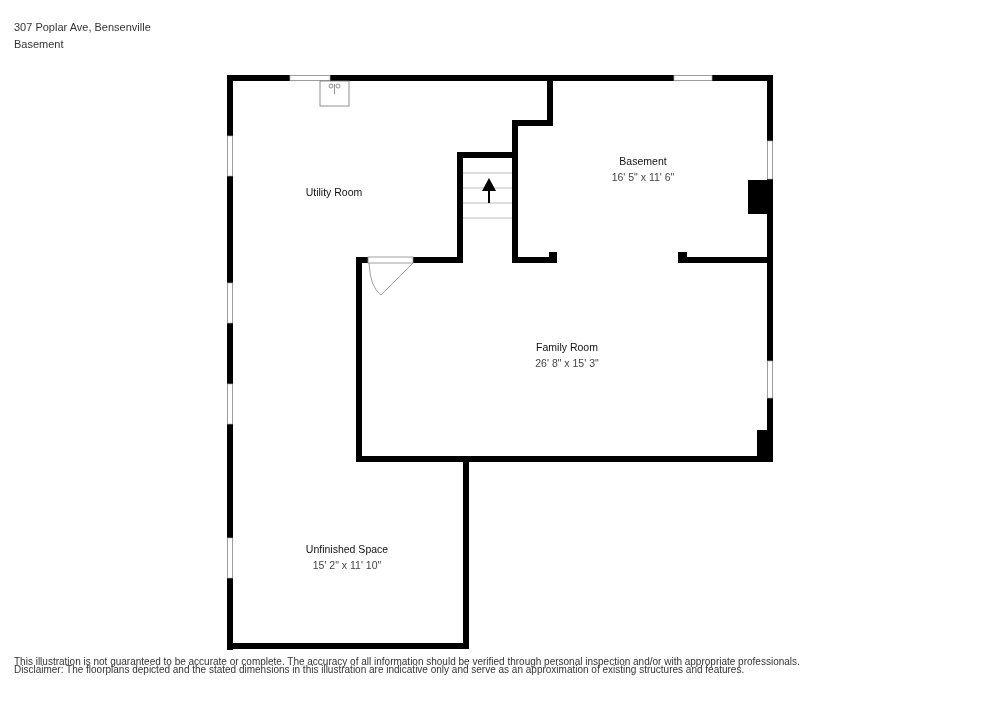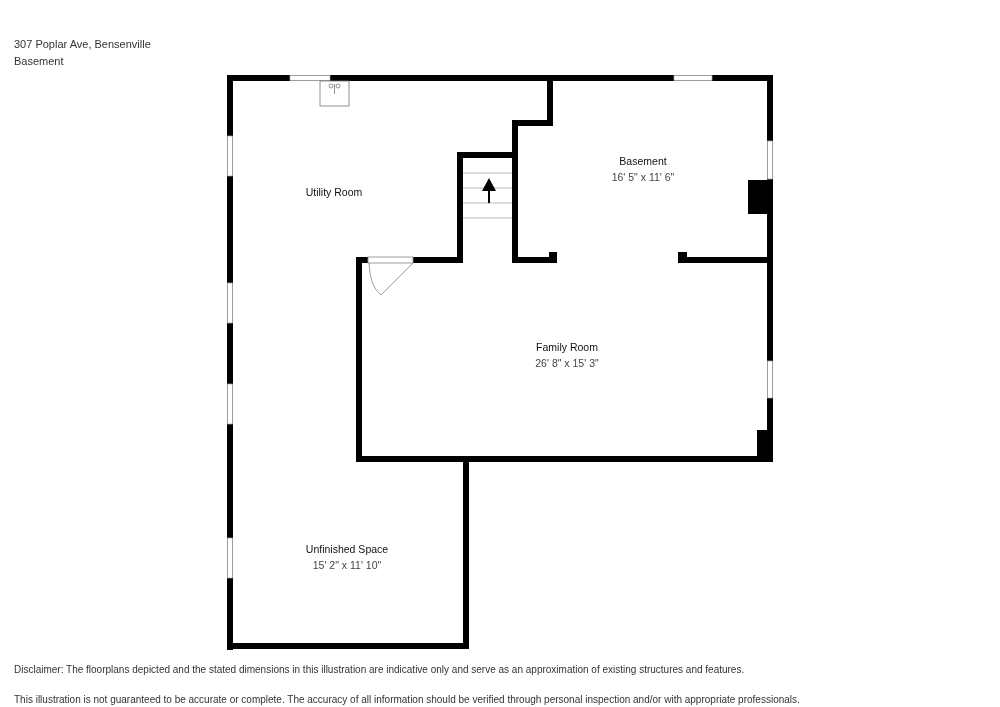--- a/index.html
+++ b/index.html
@@ -4,7 +4,7 @@
   <style>
     html, body { margin: 0; padding: 0; background: #ffffff; }
     body { width: 1000px; height: 707px; position: relative; overflow: hidden; font-family: "Liberation Sans", sans-serif; color: #333; }
-    .hdr { position: absolute; left: 14px; font-size: 11px; color: #333; margin-top: 17px; }
+    .hdr { position: absolute; left: 14px; font-size: 11px; color: #333; }
     .hdr.addr { top: 21px; }
     .hdr.level { top: 38px; }
     .plan { position: absolute; left: 0; top: 0; }

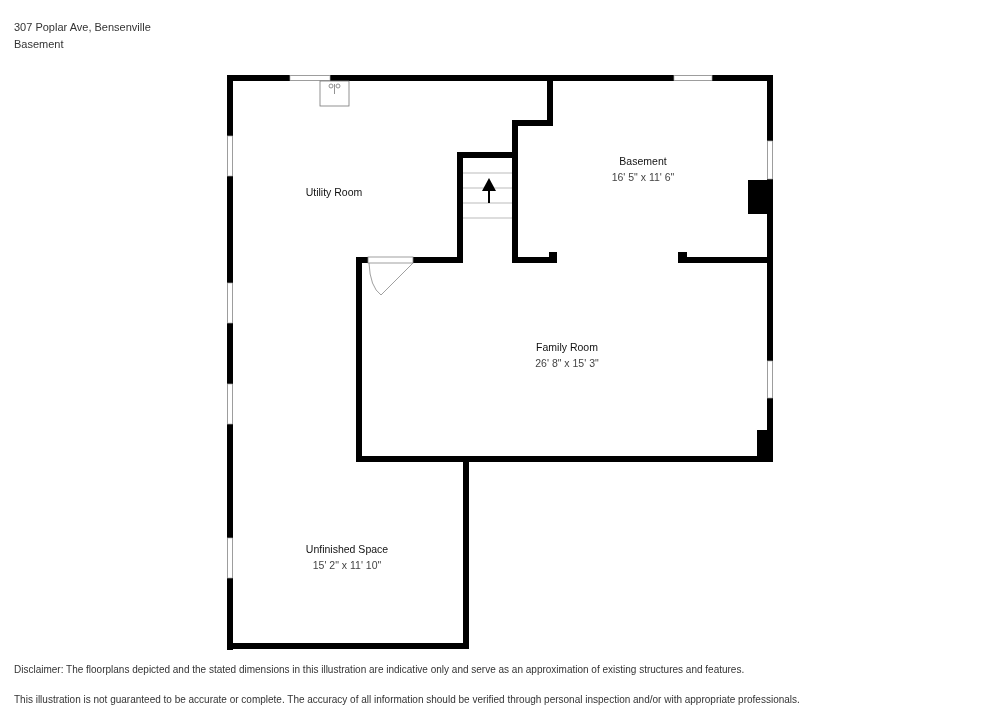--- a/index.html
+++ b/index.html
@@ -12,7 +12,7 @@
     .room-dim { font-size: 10.5px; fill: #444; font-family: "Liberation Sans", sans-serif; }
     .disc { position: absolute; left: 14px; font-size: 10px; color: #333; white-space: nowrap; }
     .disc.l1 { top: 664px; }
-    .disc.l2 { top: 694px; }
+    .disc.l2 { top: 656px; }
   </style>
 </head>
 <body>

